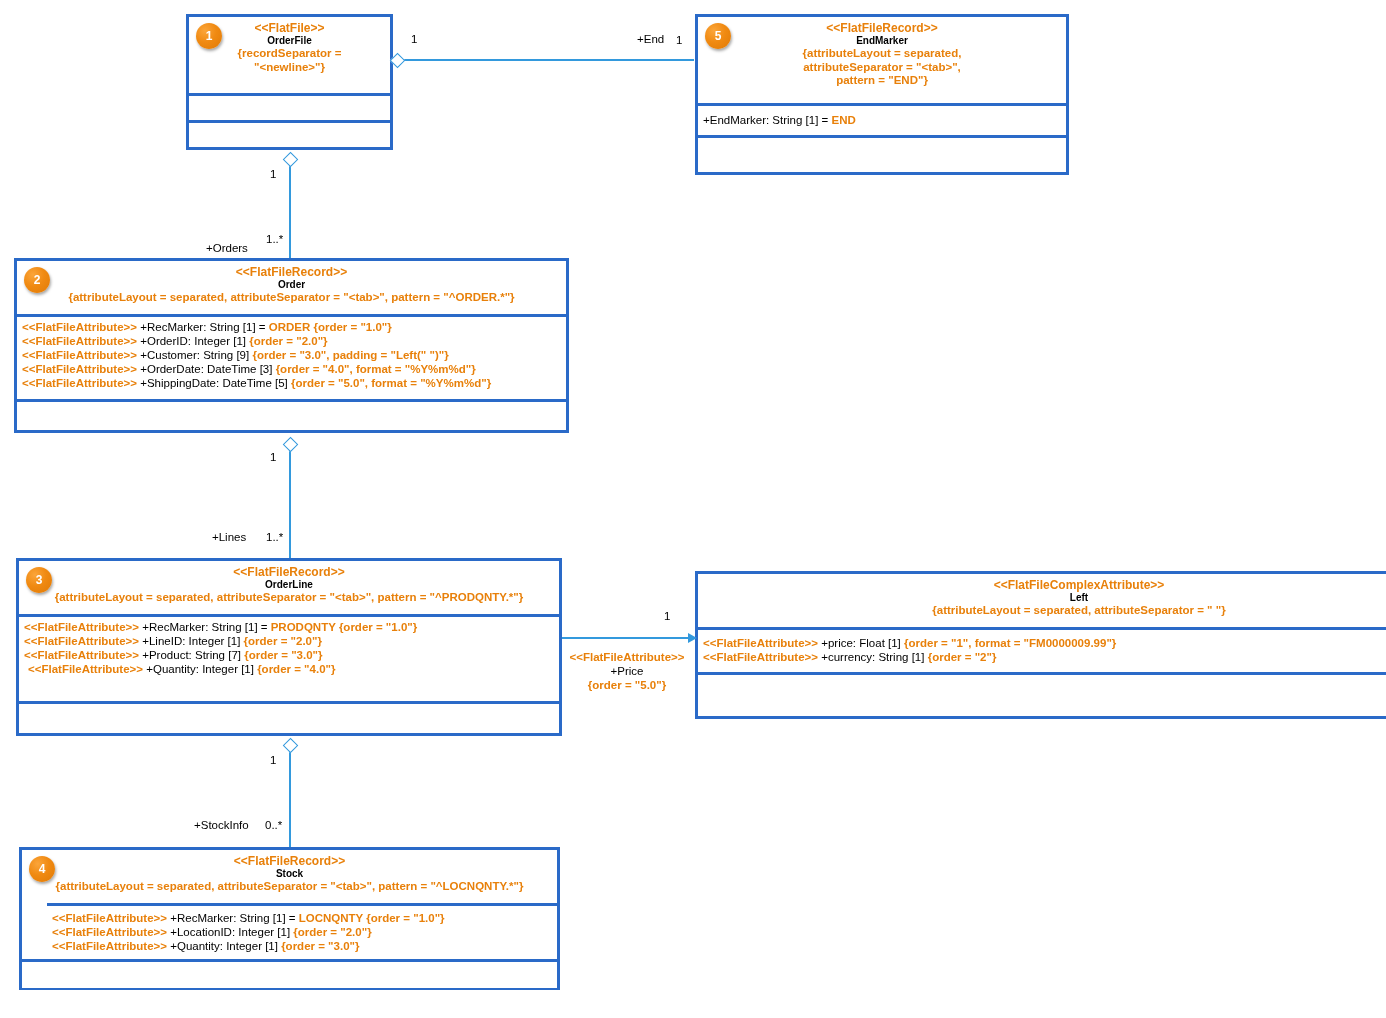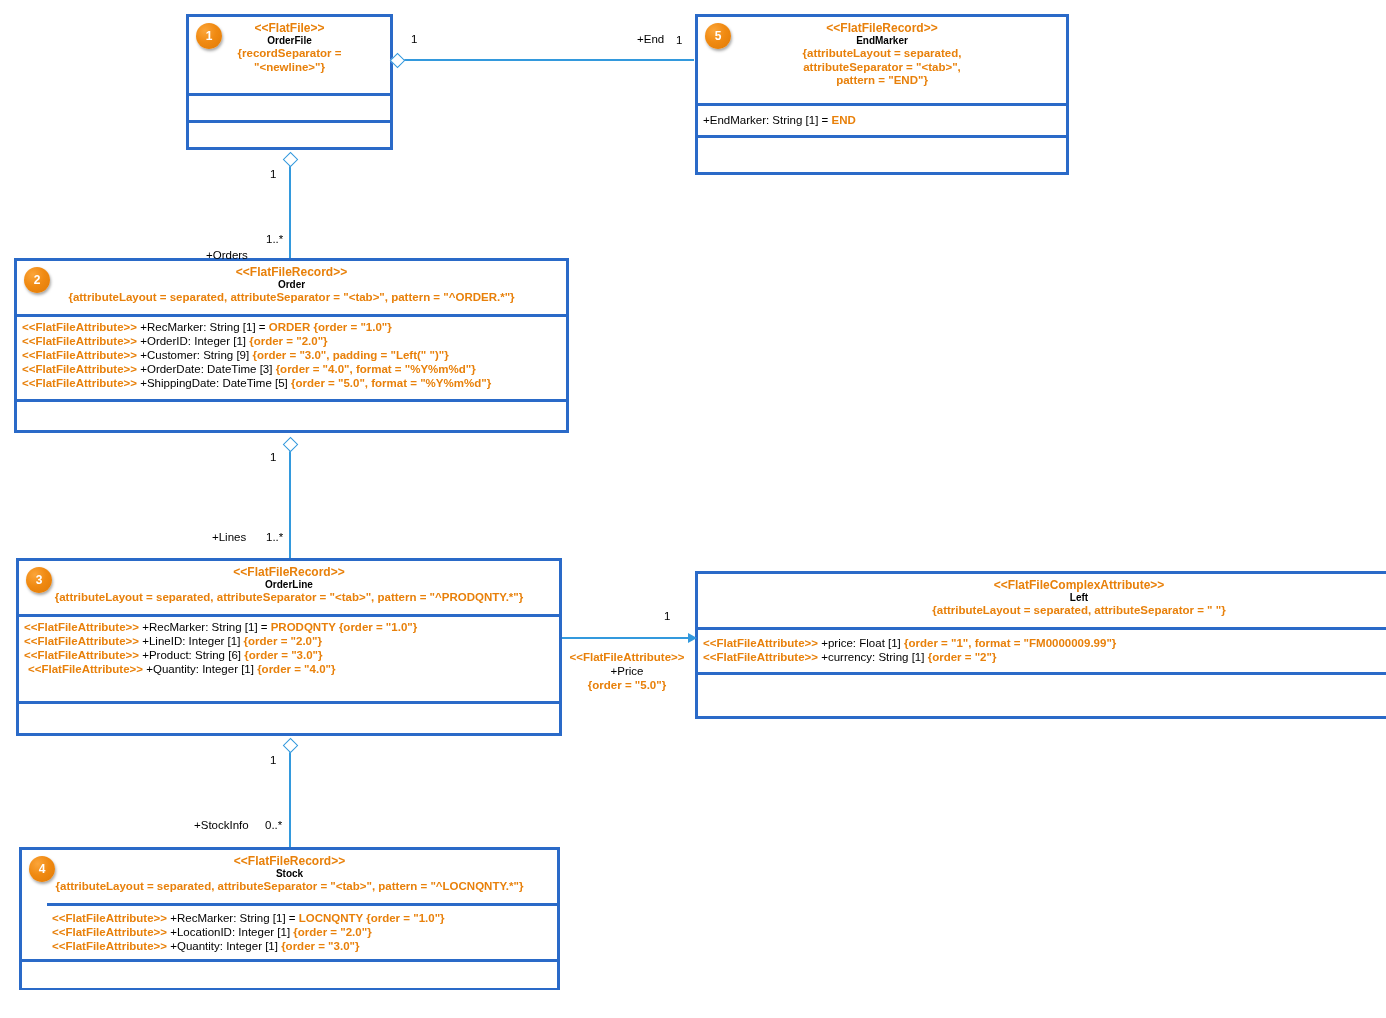--- a/index.html
+++ b/index.html
@@ -176,7 +176,7 @@
   <div class="conn-line conn-v" style="left:289px; top:164px; height:95px;"></div>
   <div class="diamond" style="left:285px; top:154px;"></div>
   <div class="conn-label" style="left:270px; top:168px;">1</div>
-  <div class="conn-label" style="left:206px; top:249px;">+Orders</div>
+  <div class="conn-label" style="left:206px; top:242px;">+Orders</div>
   <div class="conn-label" style="left:266px; top:233px;">1..*</div>
 
   <div class="conn-line conn-v" style="left:289px; top:449px; height:110px;"></div>

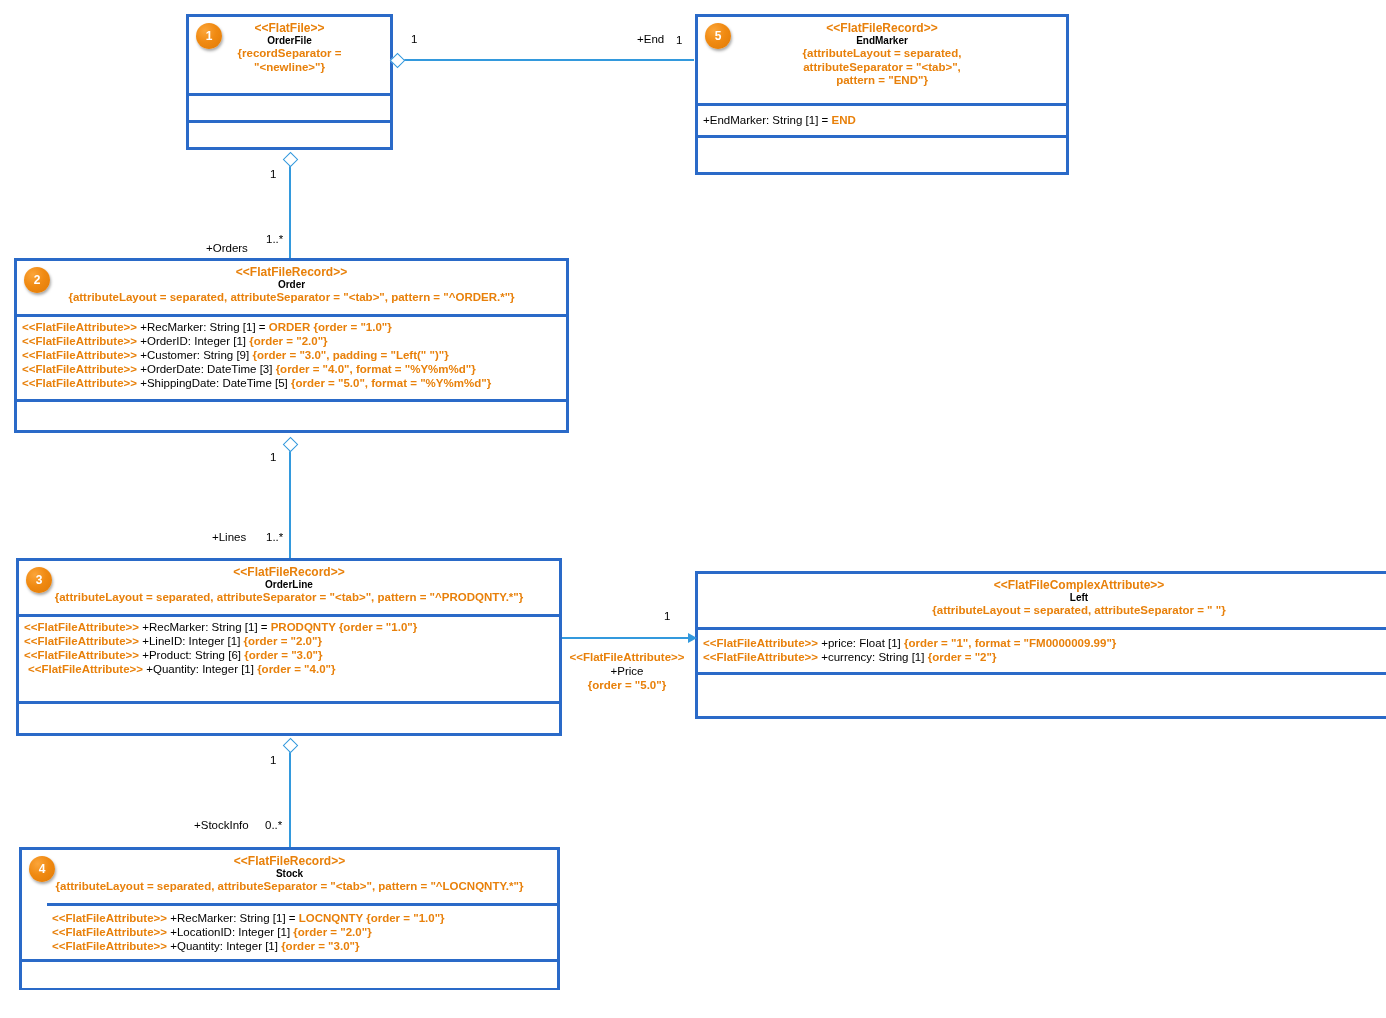--- a/index.html
+++ b/index.html
@@ -271,7 +271,7 @@
         <span class="ster">&lt;&lt;FlatFileAttribute&gt;&gt;</span><span class="nm"> +LineID: Integer [1] </span><span class="tag">{order = "2.0"}</span>
       </div>
       <div class="attr-row">
-        <span class="ster">&lt;&lt;FlatFileAttribute&gt;&gt;</span><span class="nm"> +Product: String [6] </span><span class="tag">{order = "3.0"}</span>
+        <span class="ster">&lt;&lt;FlatFileAttribute&gt;&gt;</span><span class="nm"> +Product: String [7] </span><span class="tag">{order = "3.0"}</span>
       </div>
       <div class="attr-row indent">
         <span class="ster">&lt;&lt;FlatFileAttribute&gt;&gt;</span><span class="nm"> +Quantity: Integer [1] </span><span class="tag">{order = "4.0"}</span>

